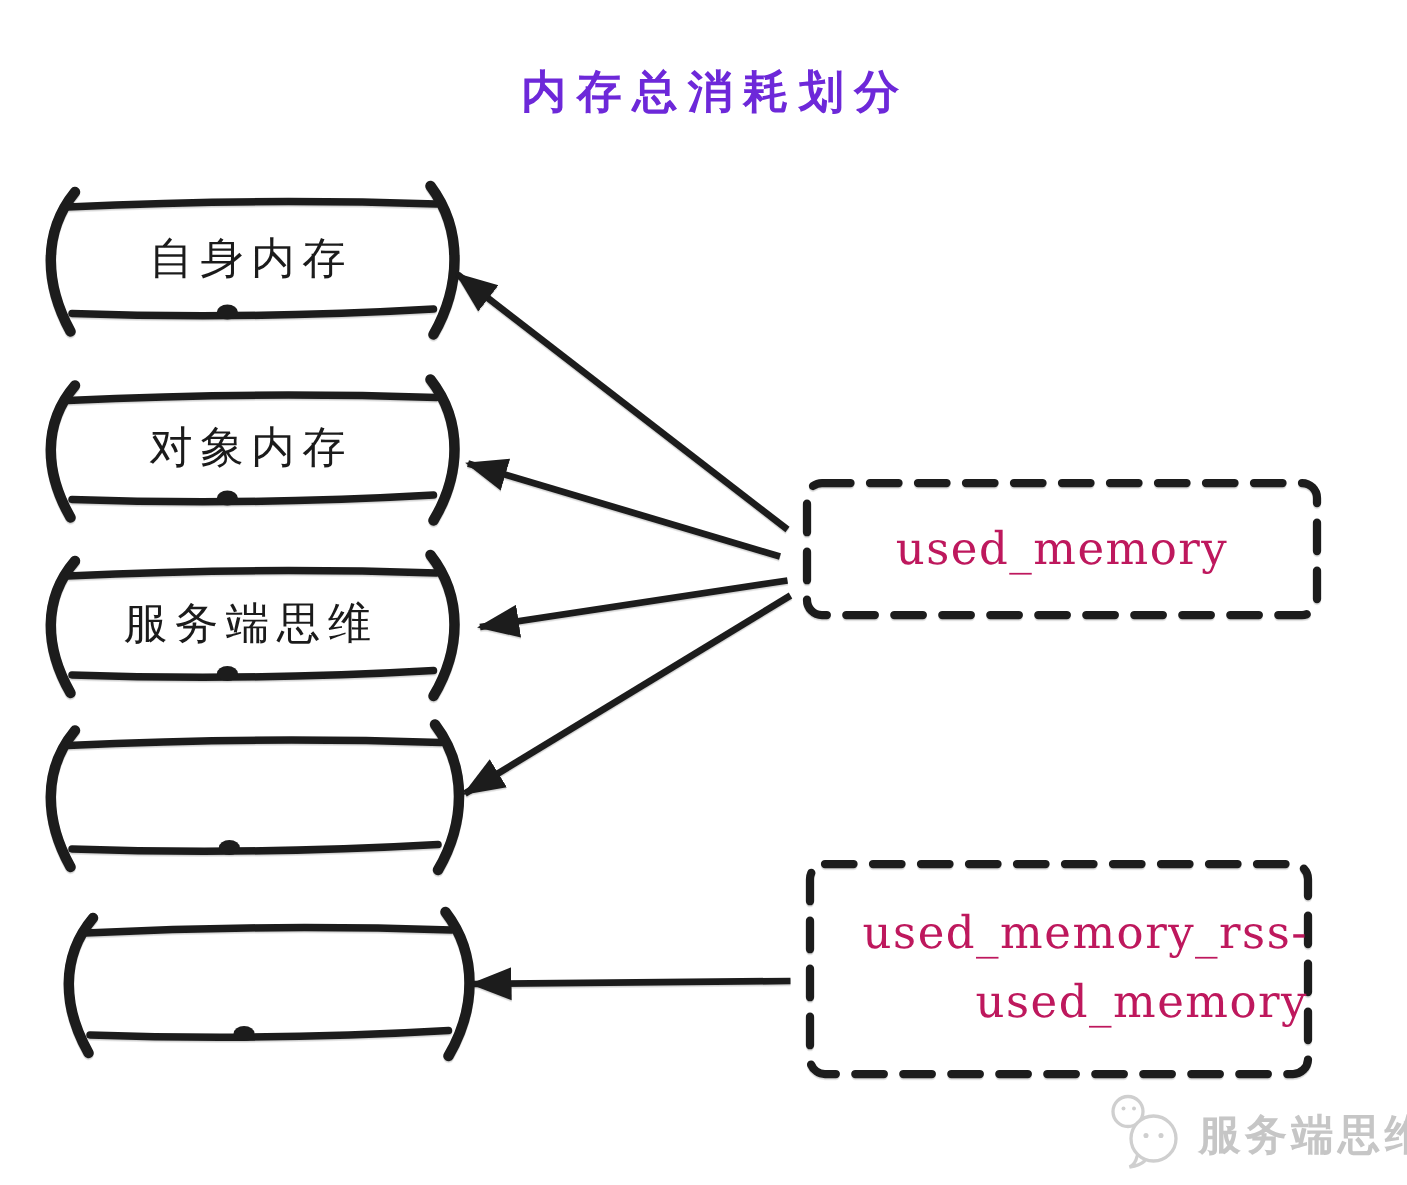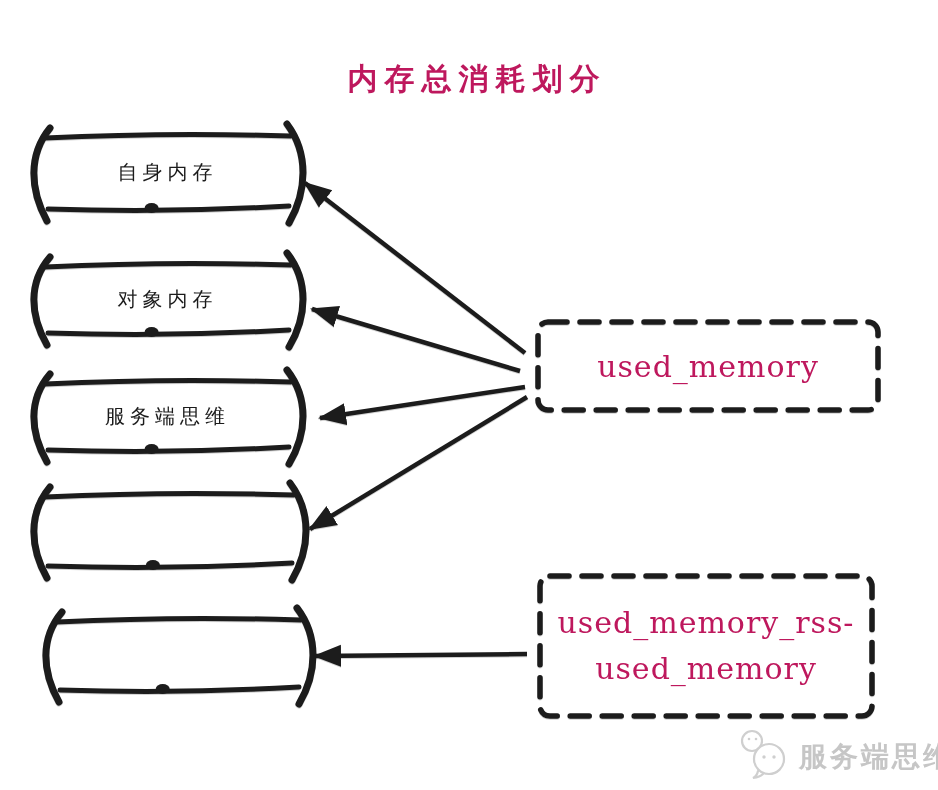--- a/index.html
+++ b/index.html
@@ -29,9 +29,8 @@
     font-size: 30px;
     font-weight: 700;
     letter-spacing: 7px;
-    color: #be185d;
+    color: #6d28d9;
     white-space: nowrap;
-    margin-top: 18px;
   }
   .node-label {
     position: absolute;

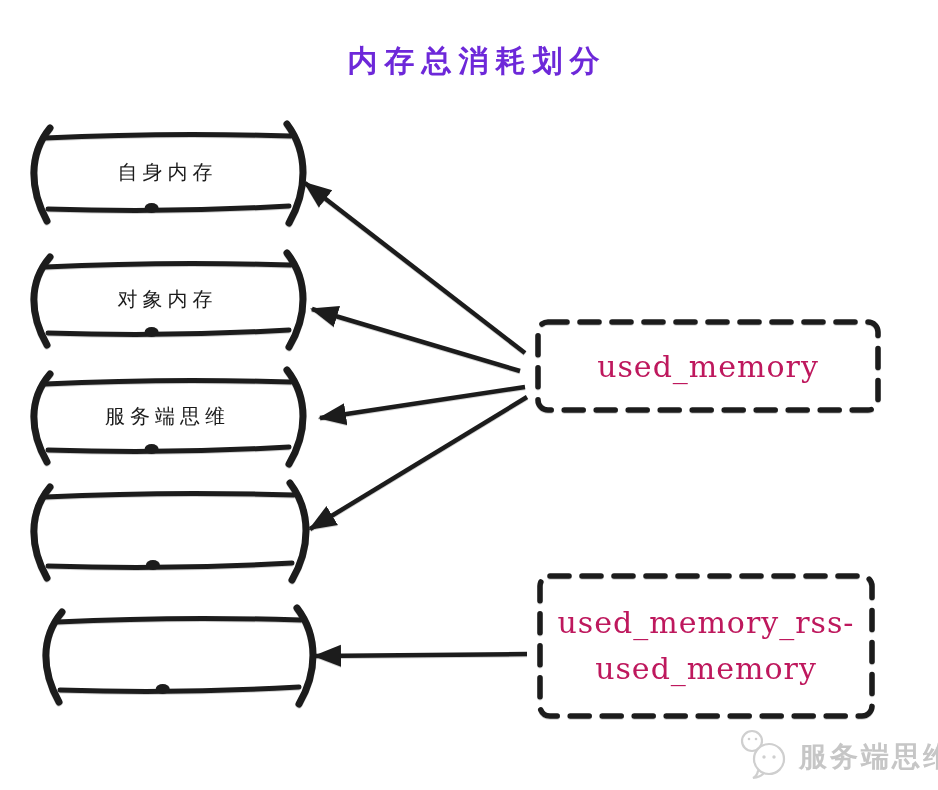--- a/index.html
+++ b/index.html
@@ -37,7 +37,7 @@
     display: flex;
     align-items: center;
     justify-content: center;
-    font-size: 20px;
+    font-size: 29px;
     letter-spacing: 5px;
     color: #1b1b1b;
     white-space: nowrap;

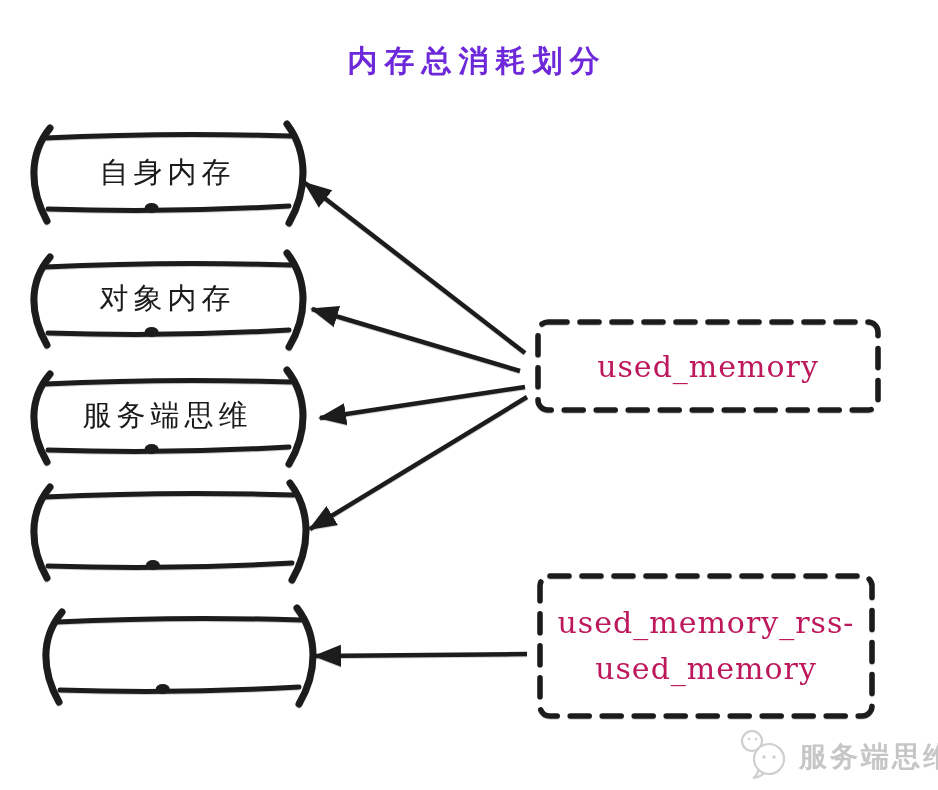--- a/index.html
+++ b/index.html
@@ -153,7 +153,7 @@
 
   <div class="dashed-label" style="left:538px; top:322px; width:340px; height:88px;">used_memory</div>
 
-  <div class="dashed-label two-line" style="left:540px; top:576px; width:332px; height:140px;">
+  <div class="dashed-label two-line" style="left:540px; top:576px; width:332px; height:140px;align-items:flex-end;">
     <div>used_memory_rss-</div>
     <div>used_memory</div>
   </div>

